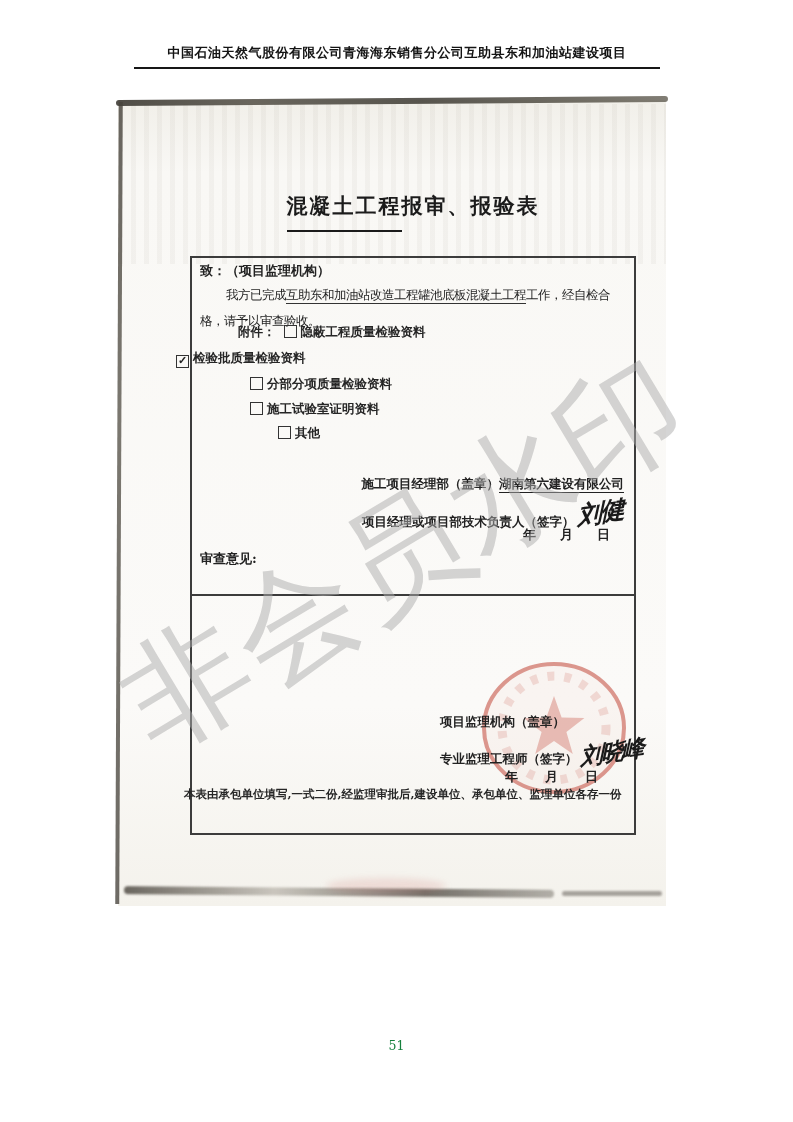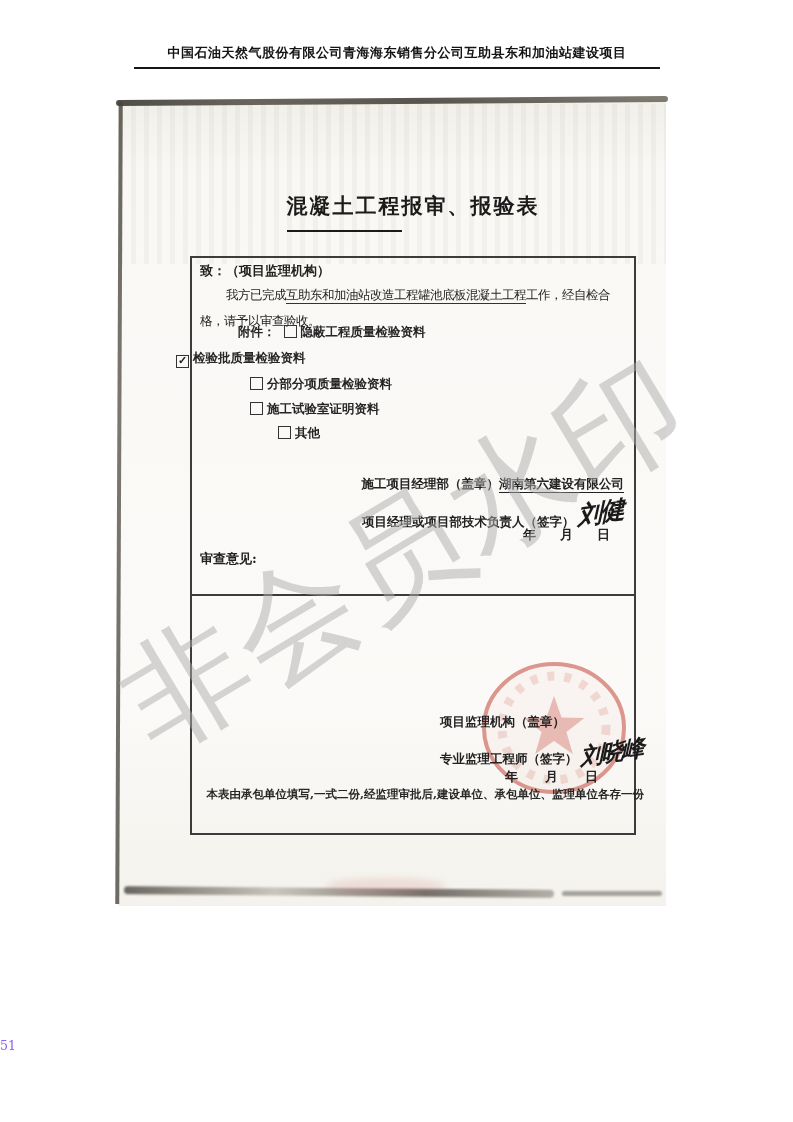--- a/index.html
+++ b/index.html
@@ -102,7 +102,7 @@
   .date2 span{margin-right:27px;}
   .stamp{position:absolute;left:287px;top:109px;width:150px;height:150px;z-index:1;}
   .note{
-    position:absolute;left:66px;top:687px;width:460px;text-align:right;
+    position:absolute;left:66px;top:687px;width:460px;text-align:left;
     font-size:11.5px;font-weight:600;color:#262626;white-space:nowrap;z-index:2;
   }
   

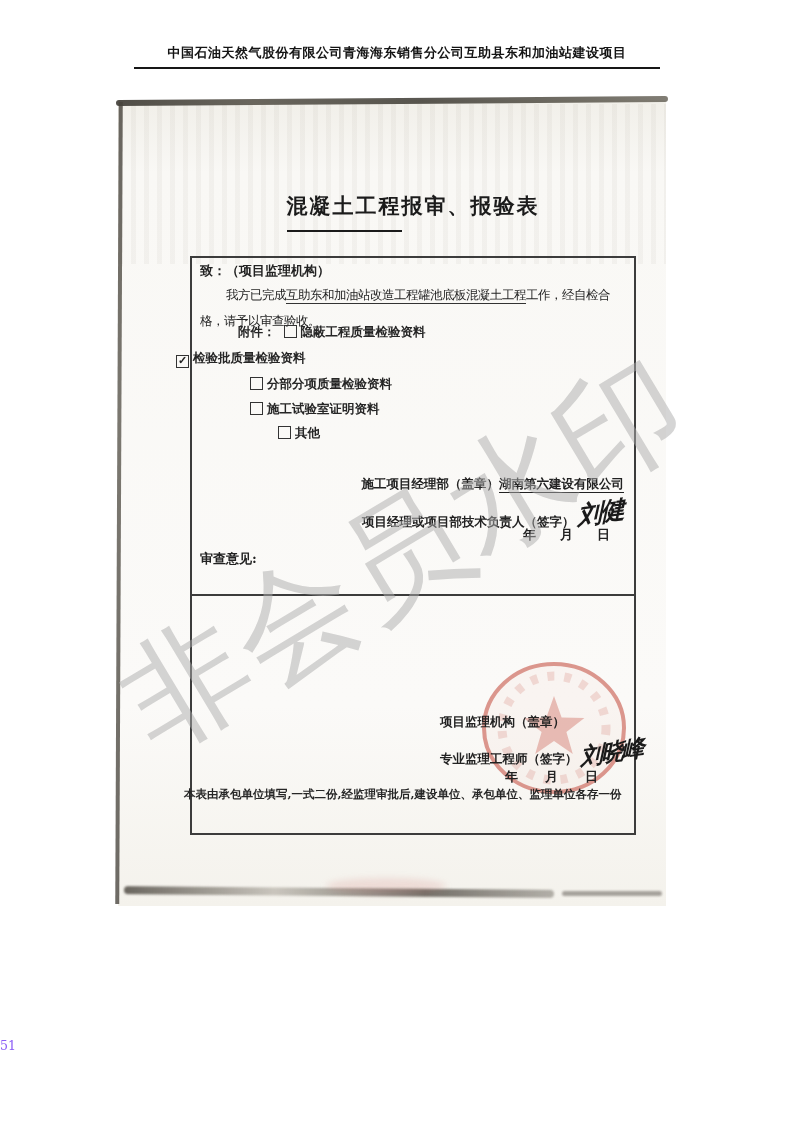--- a/index.html
+++ b/index.html
@@ -113,8 +113,8 @@
     font-family:"DejaVu Sans", sans-serif;white-space:nowrap;
   }
   .page-num{
-    position:absolute;top:1038px;left:0;width:793px;text-align:left;
-    font-size:12.5px;color:#8b5cf6;
+    position:absolute;top:1038px;left:0;width:793px;text-align:center;
+    font-size:12.5px;color:#15803d;
   }
 </style>
 </head>

